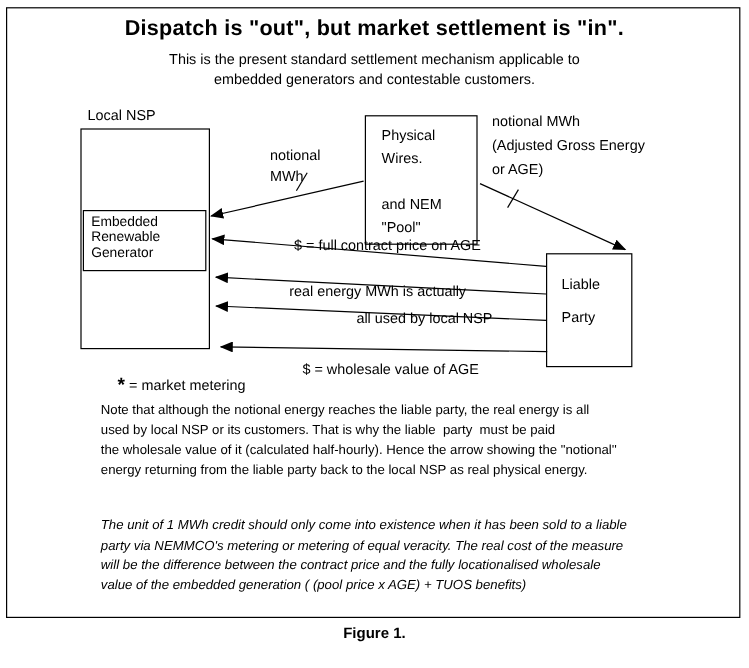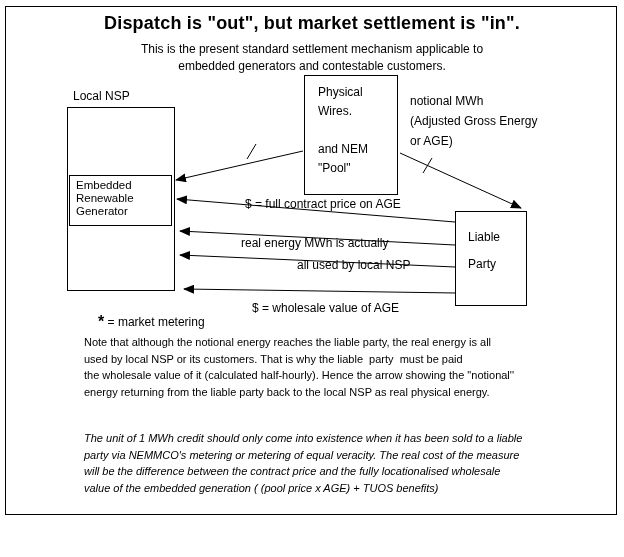--- a/index.html
+++ b/index.html
@@ -27,7 +27,7 @@
   .nsp-box     { left:67px;  top:107px; width:108px; height:184px; background:transparent; }
   .gen-box     { left:69px;  top:175px; width:103px; height:51px; padding:3px 0 0 6px;
                  font-size:11.5px; line-height:13px; }
-  .pool-box    { left:304px; top:75px;  width:94px;  height:120px; padding:7px 0 0 13px;
+  .pool-box    { left:304px; top:96px;  width:94px;  height:108px; padding:7px 0 0 13px;
                  line-height:19px; }
   .liable-box  { left:455px; top:211px; width:72px;  height:95px; padding:12px 0 16px 12px;
                  line-height:27px; }

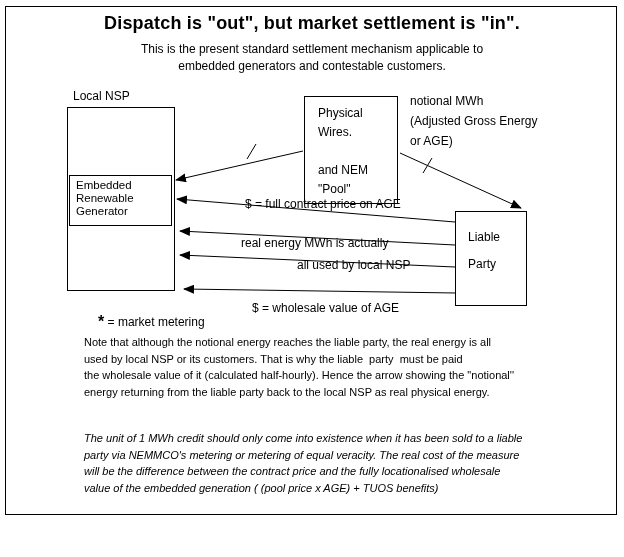--- a/index.html
+++ b/index.html
@@ -80,6 +80,8 @@
   <div class="box liable-box pre">Liable
 Party</div>
 
+  <div class="lbl pre lab-notional-left">notional
+MWh</div>
 
   <div class="lbl pre lab-notional-right">notional  MWh
 (Adjusted Gross Energy

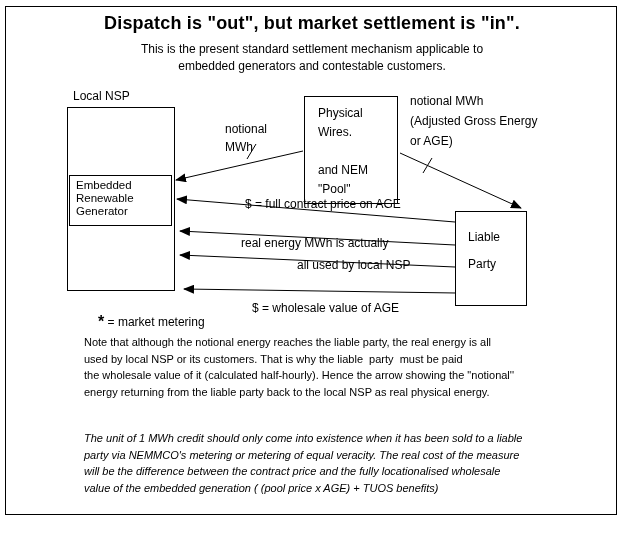--- a/index.html
+++ b/index.html
@@ -123,6 +123,7 @@
 will be the difference between the contract price and the fully locationalised wholesale
 value of the embedded generation ( (pool price x AGE) + TUOS benefits)</div>
 
+  <div class="caption">Figure 1.</div>
 
 </div>
 

